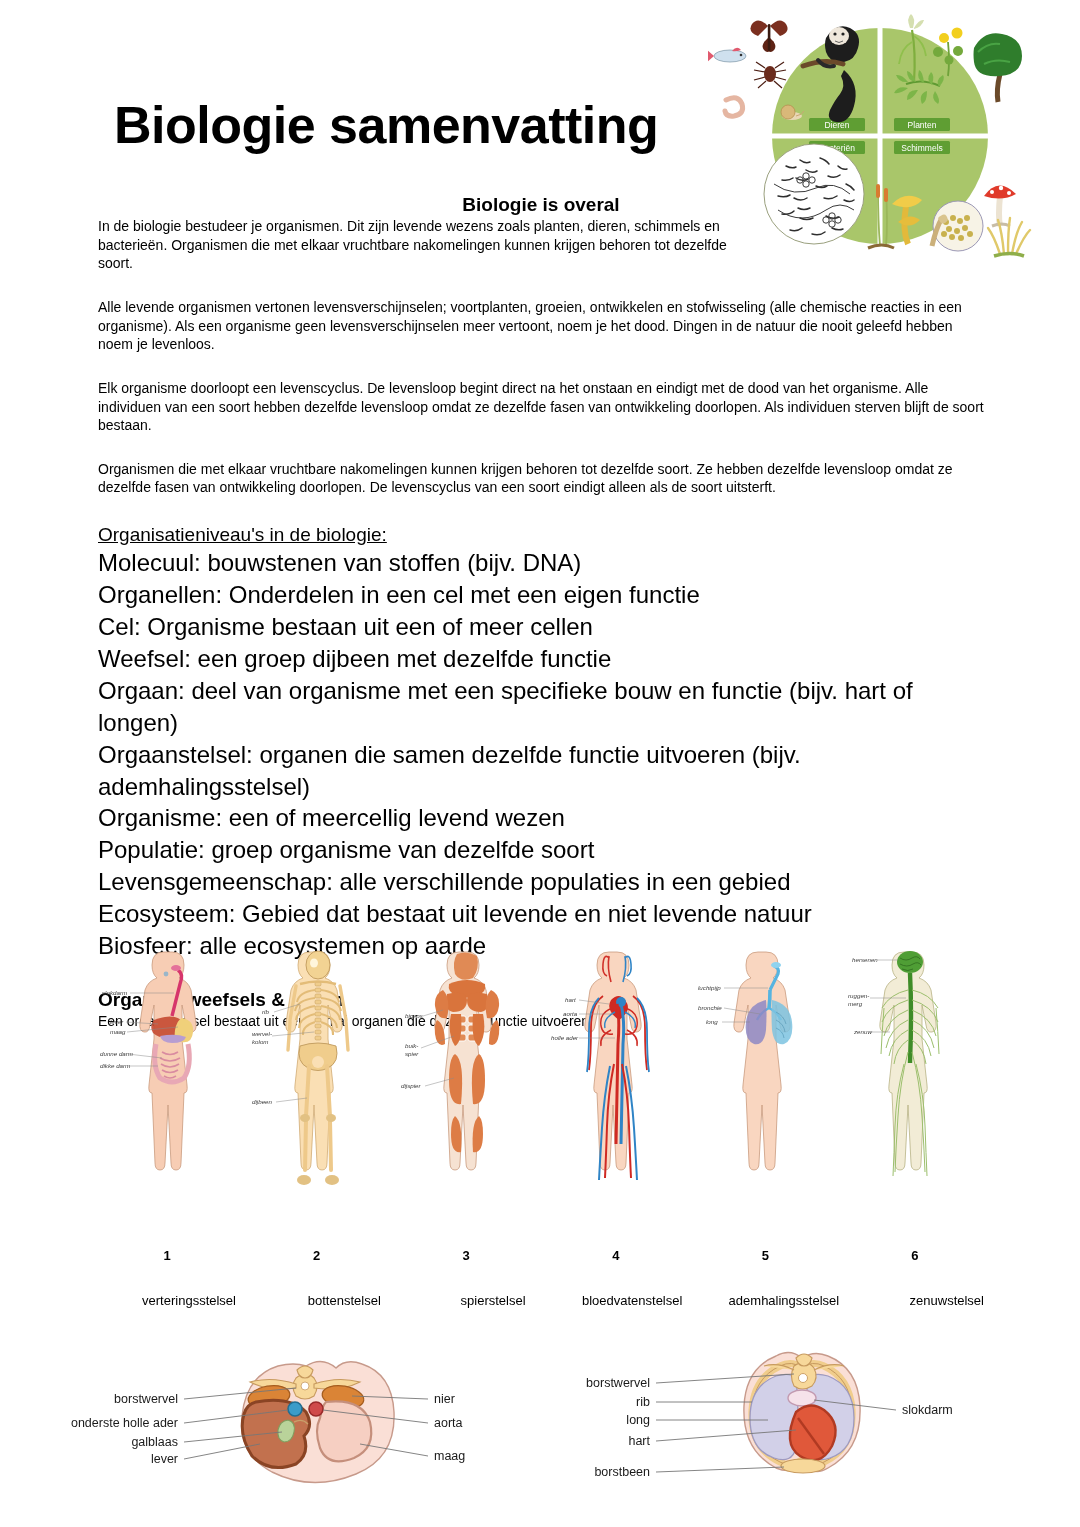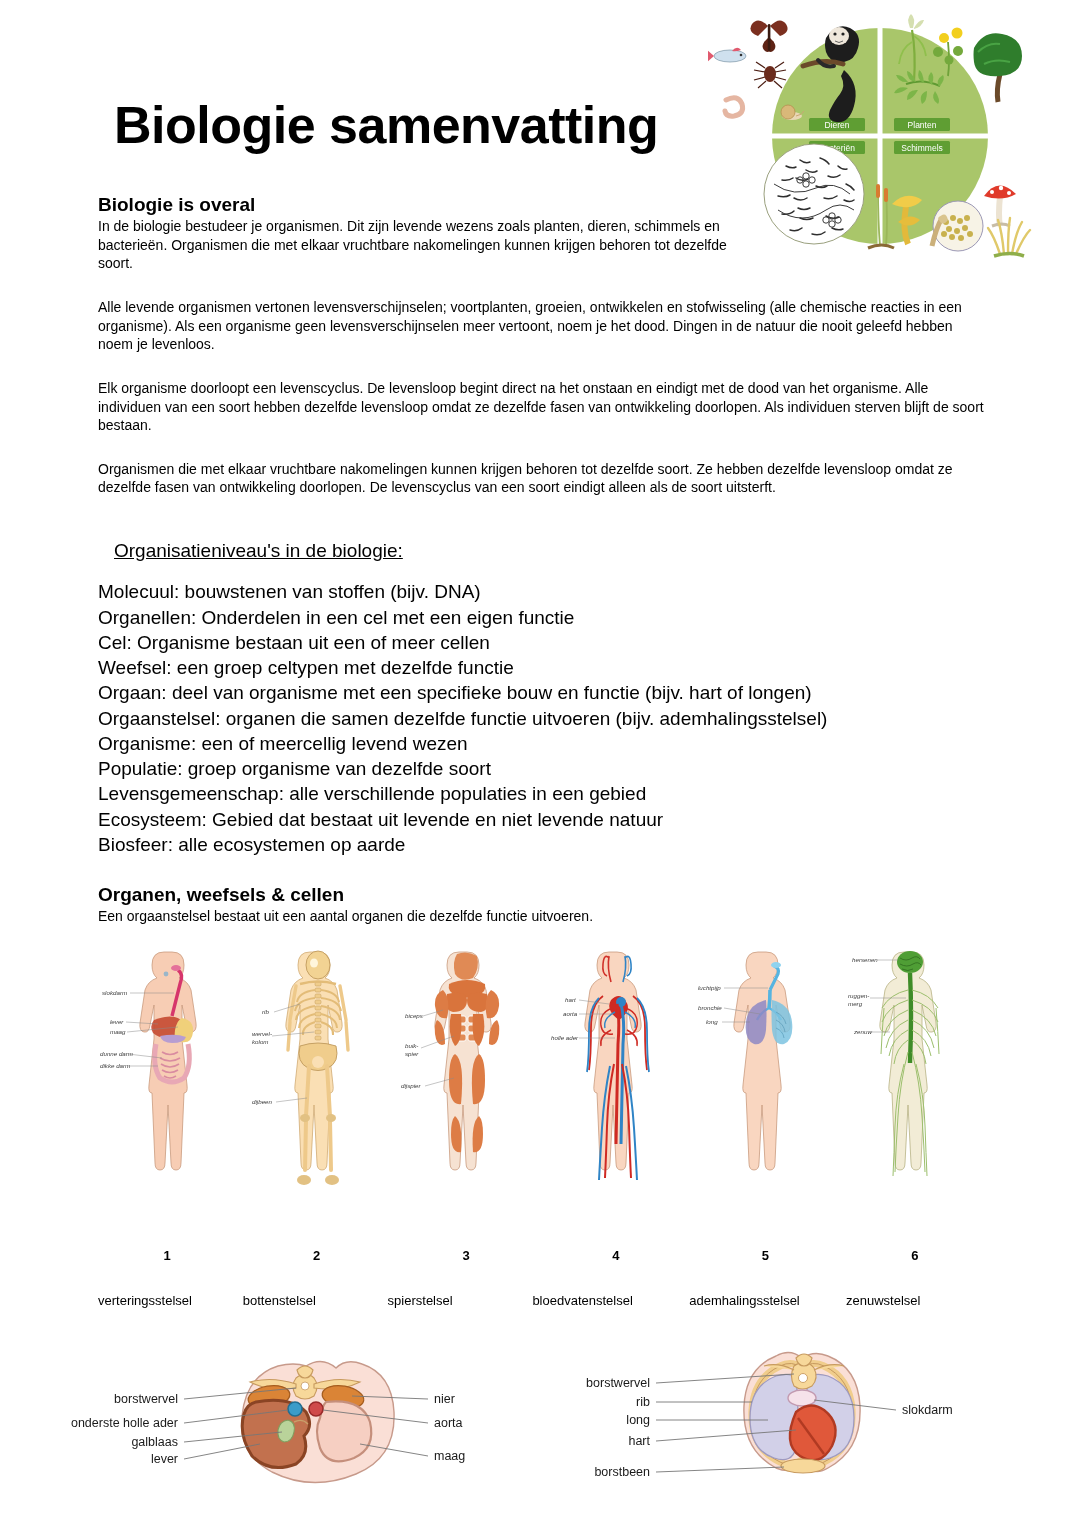--- a/index.html
+++ b/index.html
@@ -51,6 +51,7 @@
     font-weight: bold;
     line-height: 1.33;
     margin: 0;
+    text-align: center;
   }
   .para {
     font-size: 14px;

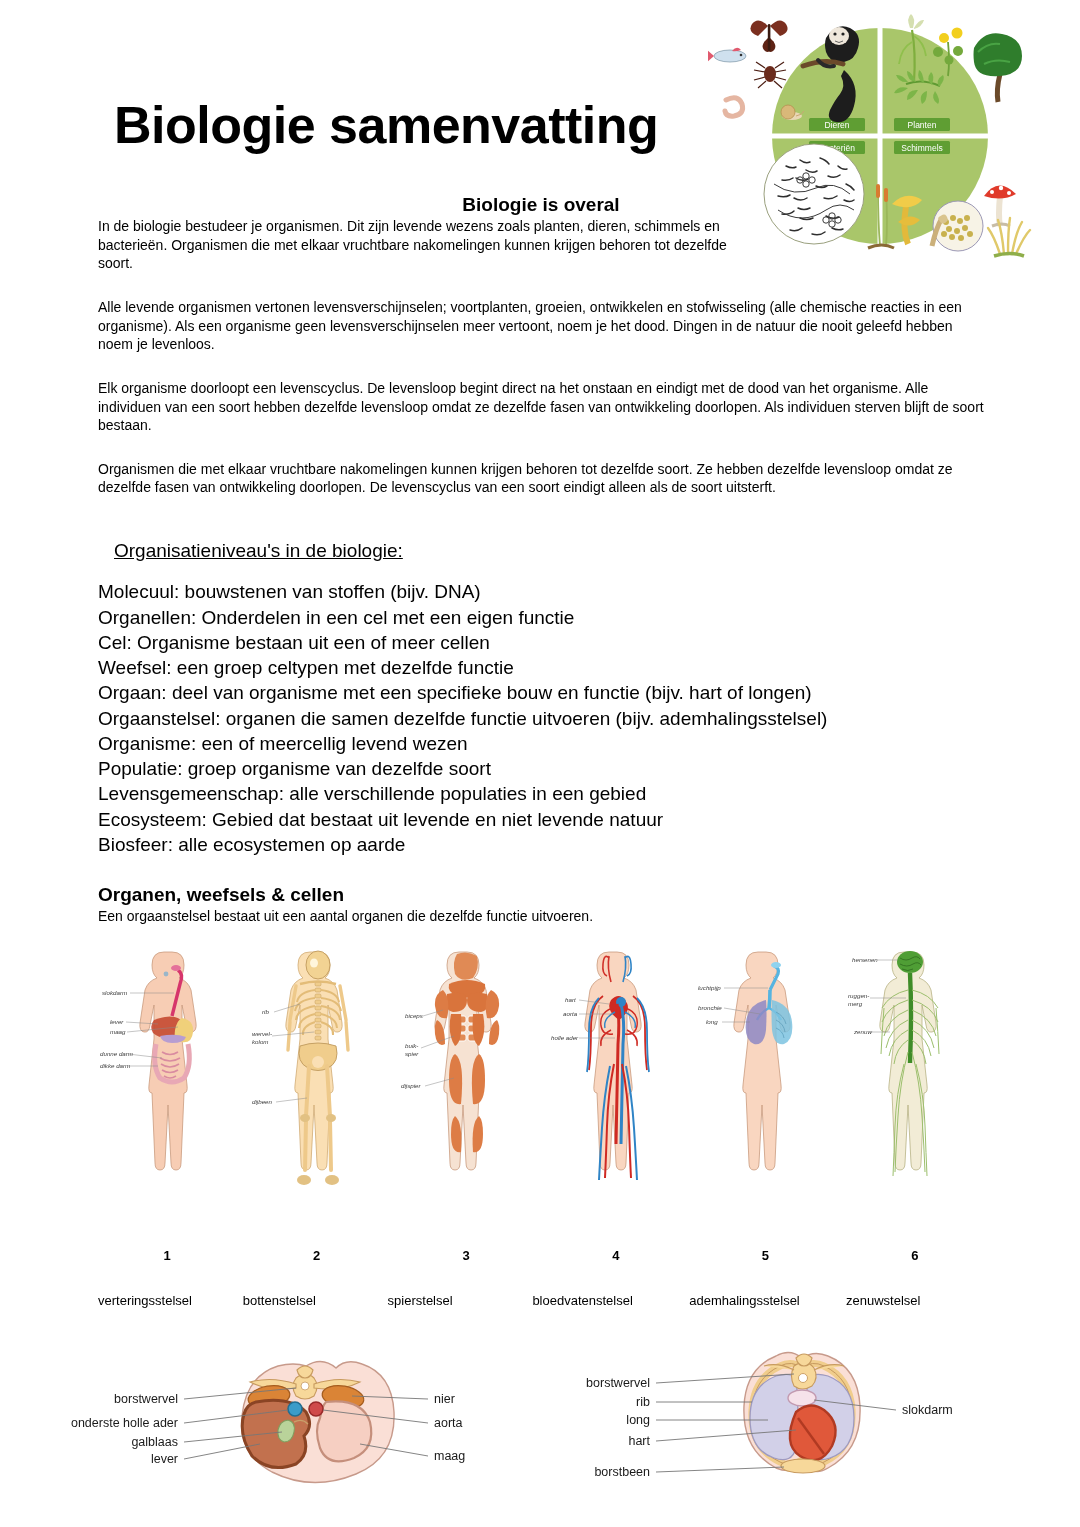--- a/index.html
+++ b/index.html
@@ -63,7 +63,7 @@
   .u-head {
     font-size: 19px;
     line-height: 1.33;
-    margin: 16px;
+    margin: 0;
     text-decoration: underline;
     display: inline-block;
   }

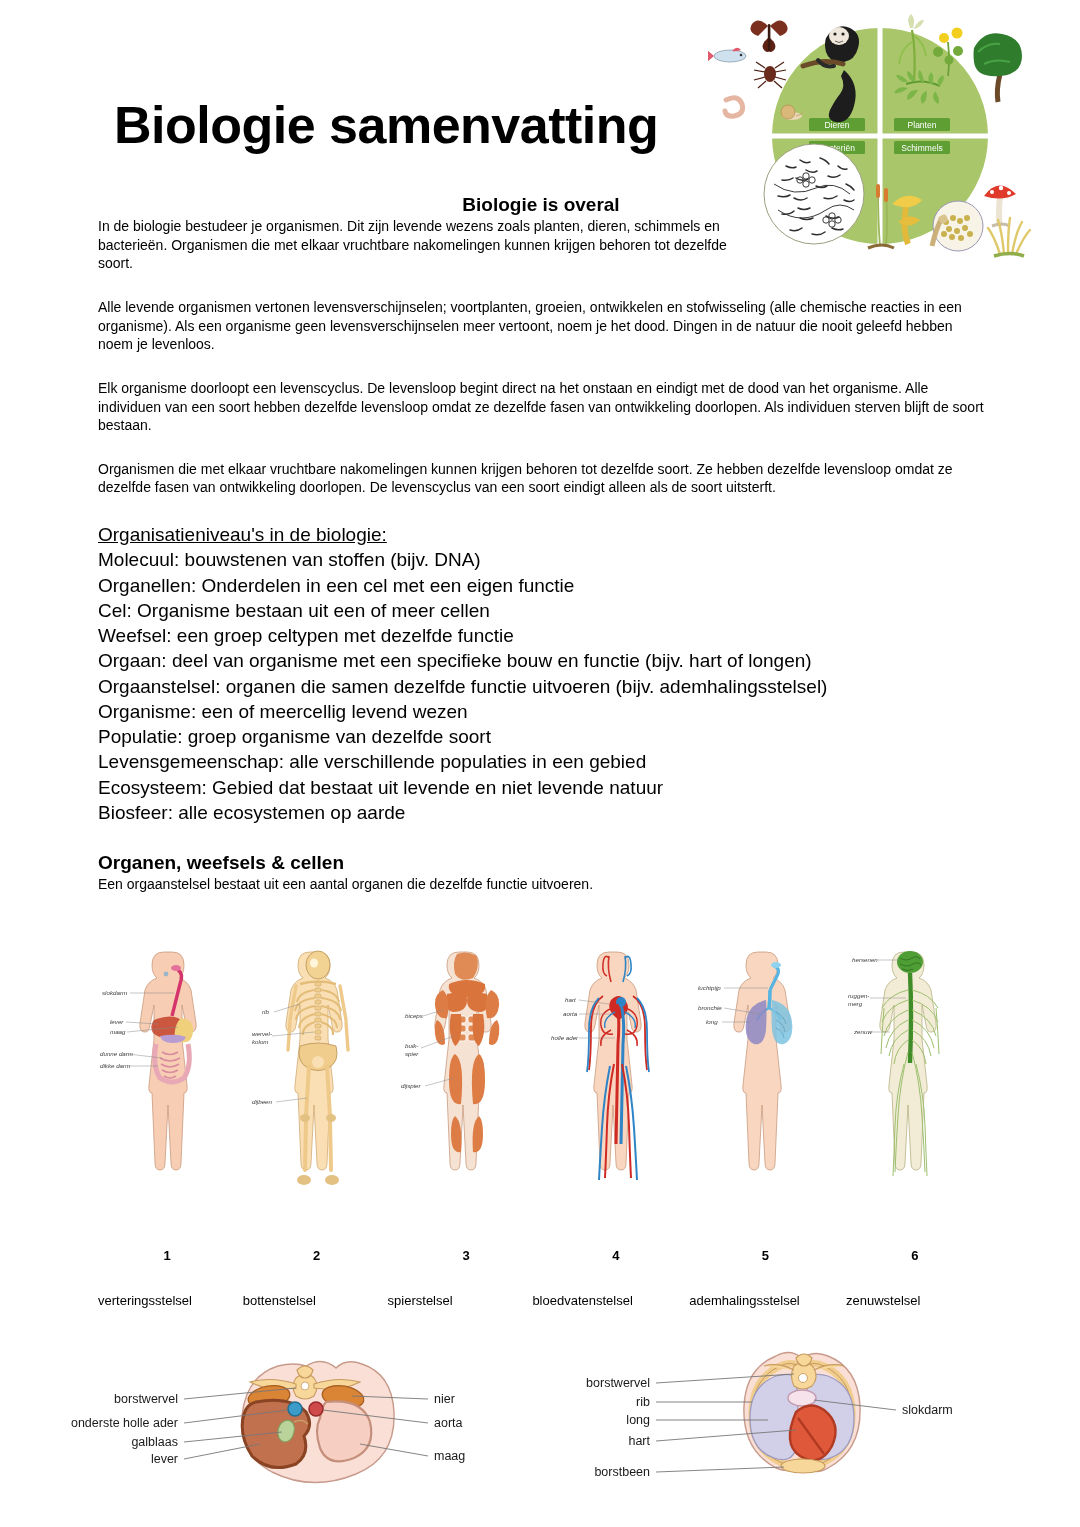--- a/index.html
+++ b/index.html
@@ -68,7 +68,7 @@
     display: inline-block;
   }
   .list-line {
-    font-size: 19px;
+    font-size: 24px;
     line-height: 1.33;
     margin: 0;
   }

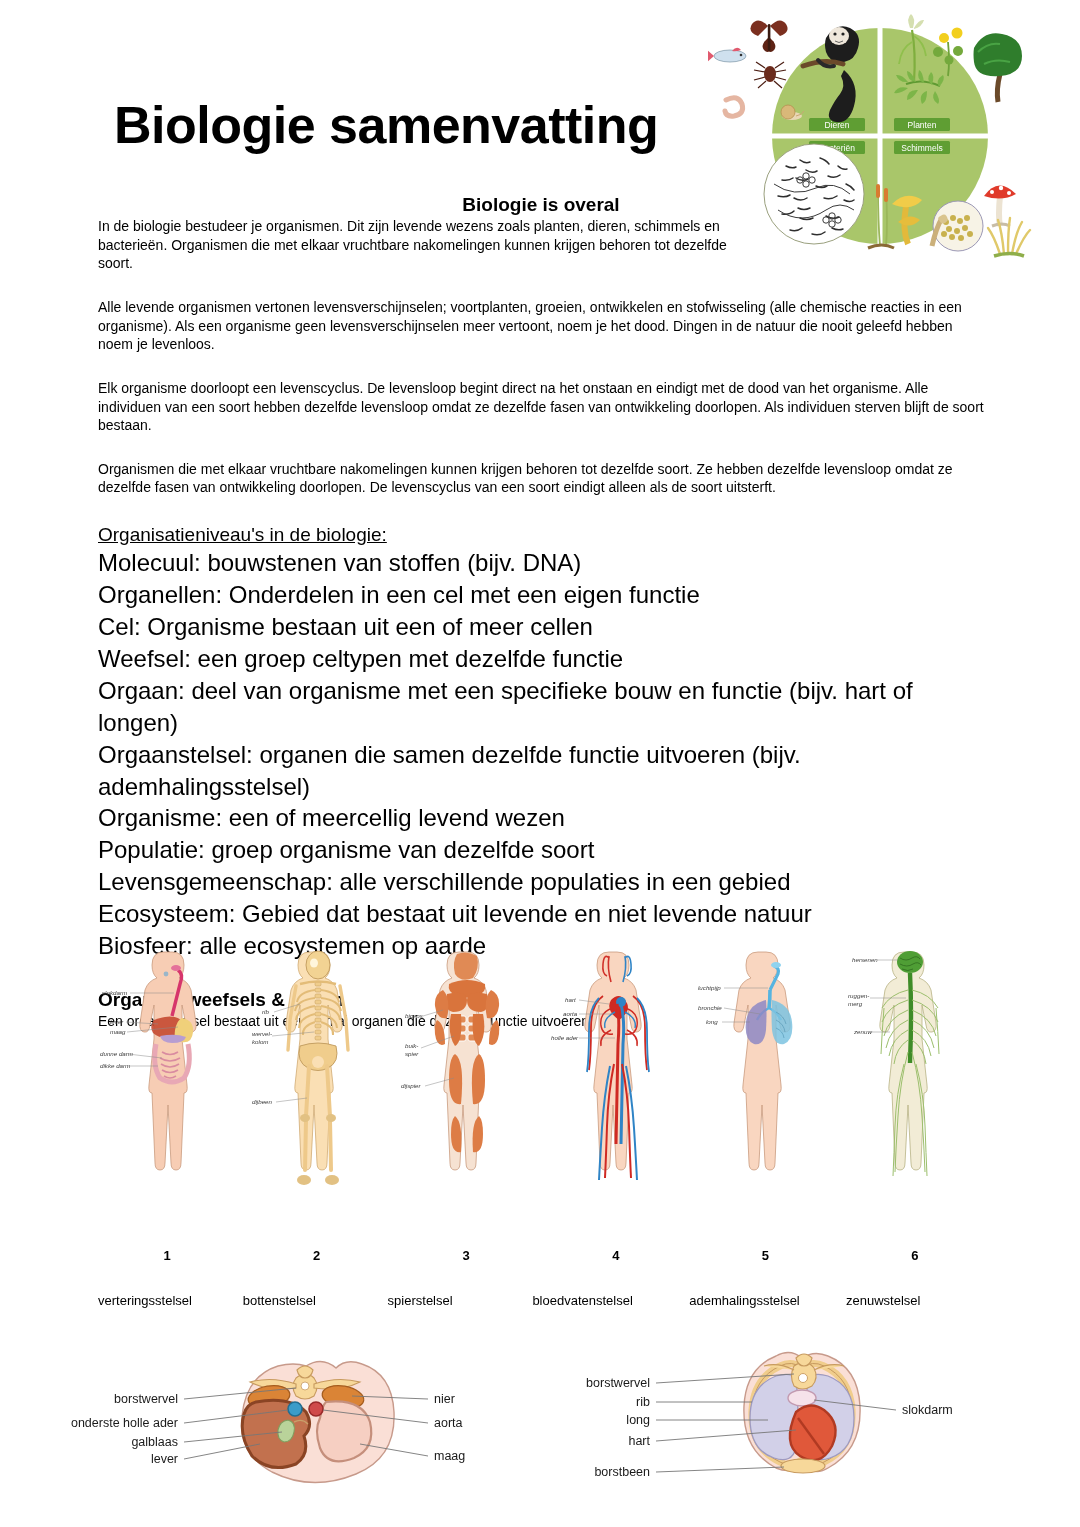--- a/index.html
+++ b/index.html
@@ -368,7 +368,7 @@
     <div class="list-line">Molecuul: bouwstenen van stoffen (bijv. DNA)</div>
     <div class="list-line">Organellen: Onderdelen in een cel met een eigen functie</div>
     <div class="list-line">Cel: Organisme bestaan uit een of meer cellen</div>
-    <div class="list-line">Weefsel: een groep celtypen met dezelfde functie</div>
+    <div class="list-line">Weefsel: een groep dijbeen met dezelfde functie</div>
     <div class="list-line">Orgaan: deel van organisme met een specifieke bouw en functie (bijv. hart of longen)</div>
     <div class="list-line">Orgaanstelsel: organen die samen dezelfde functie uitvoeren (bijv. ademhalingsstelsel)</div>
     <div class="list-line">Organisme: een of meercellig levend wezen</div>

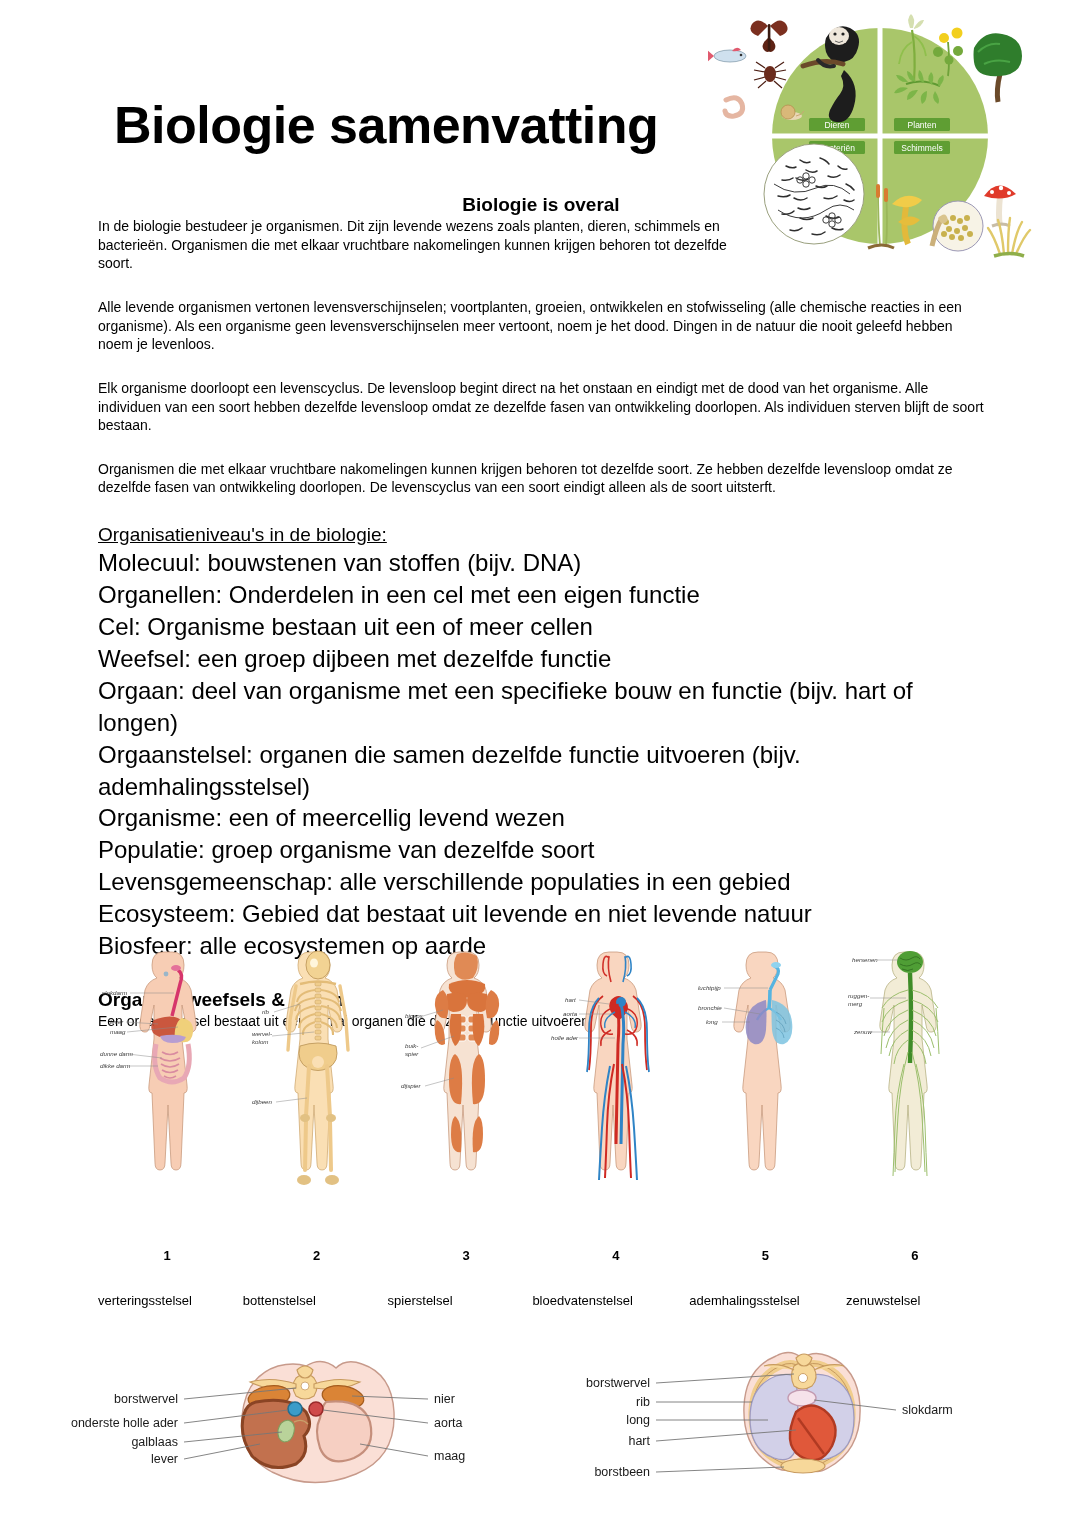--- a/index.html
+++ b/index.html
@@ -119,7 +119,7 @@
   }
   .cap-cell {
     width: 138px;
-    text-align: left;
+    text-align: right;
     font-size: 13px;
     white-space: nowrap;
   }

